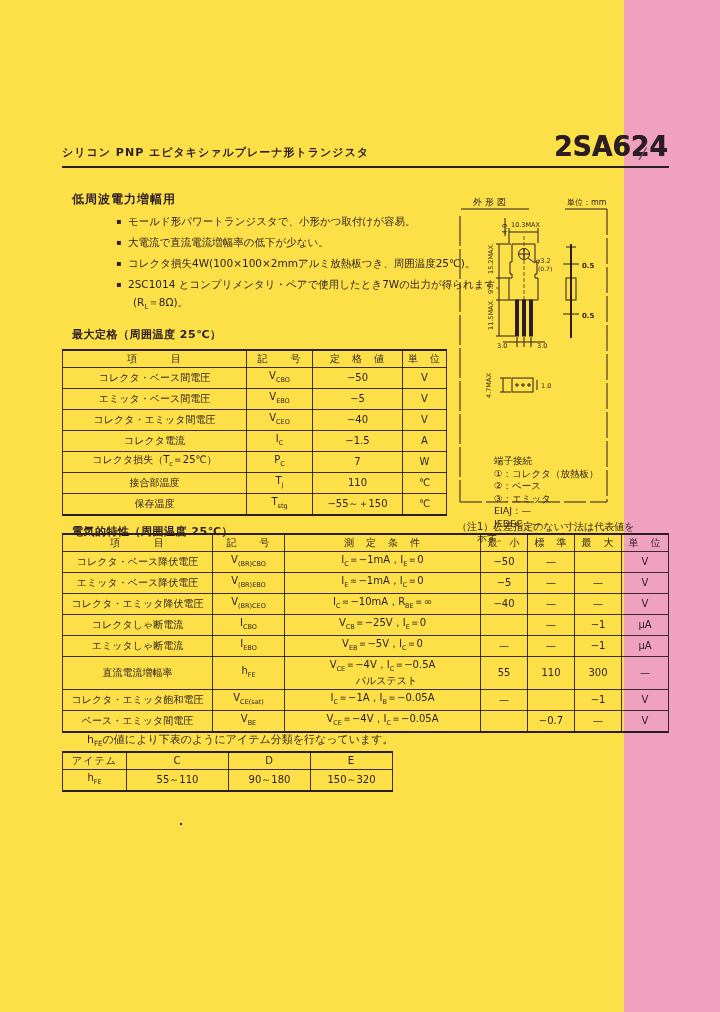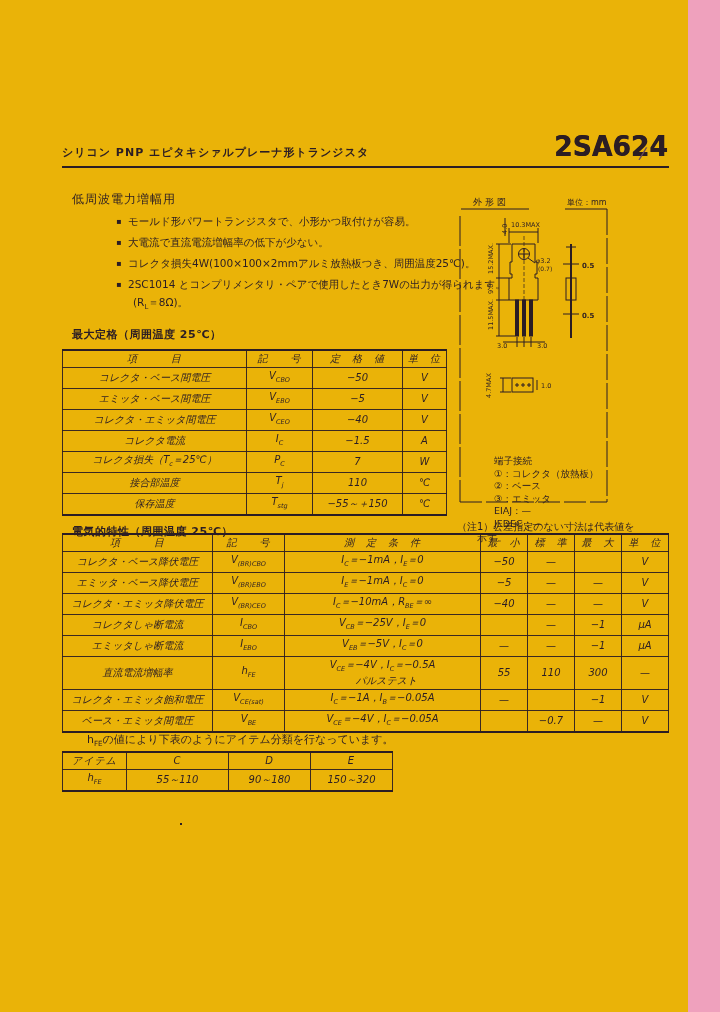--- a/index.html
+++ b/index.html
@@ -4,7 +4,7 @@
 <style>
   html,body{margin:0;padding:0;width:720px;height:1012px;overflow:hidden;}
   body{background:#efa1bd;font-family:"DejaVu Sans","Liberation Sans",sans-serif;color:#2b1d24;}
-  .page{position:absolute;inset:0;width:688px;height:1012px;background:#eab308;}
+  .page{position:absolute;inset:0;width:624px;height:1012px;background:#fde047;}
   .abs{position:absolute;}
   .doc-title{left:62px;top:145px;font-size:11px;font-weight:bold;letter-spacing:1px;}
   .part-no{left:551px;top:130px;font-size:28px;font-weight:bold;transform:scaleX(.95);text-shadow:.6px 0 currentColor;}

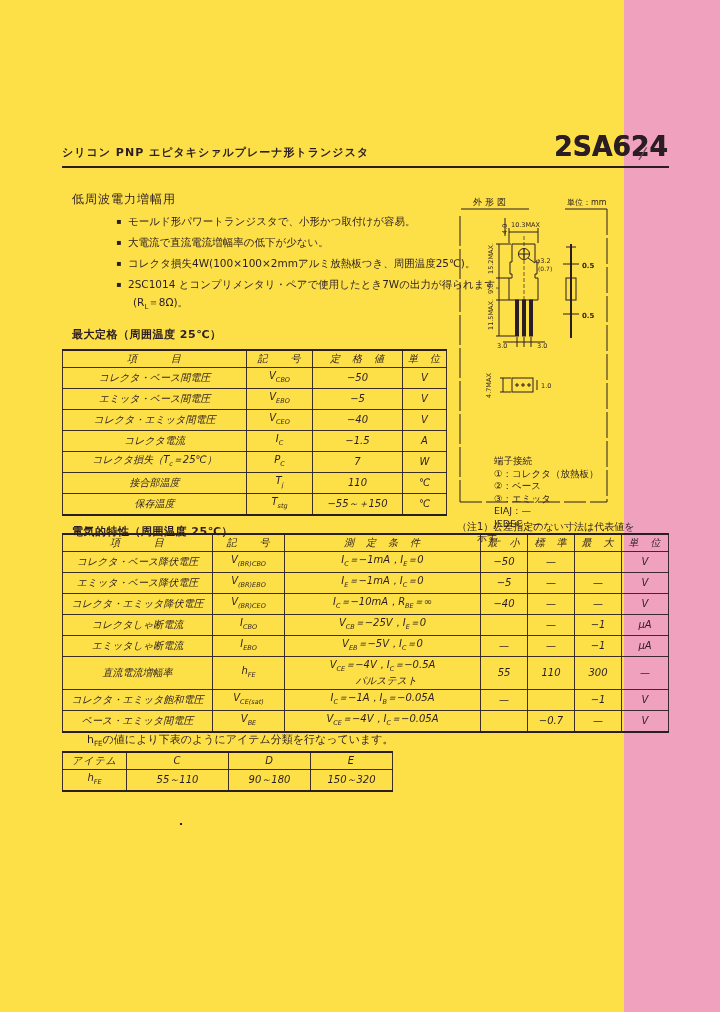--- a/index.html
+++ b/index.html
@@ -10,7 +10,7 @@
   .part-no{left:551px;top:130px;font-size:28px;font-weight:bold;transform:scaleX(.95);text-shadow:.6px 0 currentColor;}
   .pen-mark{left:640px;top:143px;font-size:17px;color:#6a4a58;transform:rotate(14deg);}
   .title-rule{left:62px;top:166px;width:607px;height:2px;background:#2b1d24;}
-  .application{left:72px;top:191px;font-size:12px;font-weight:normal;letter-spacing:1px;}
+  .application{left:72px;top:191px;font-size:12px;font-weight:bold;letter-spacing:1px;}
   .features{left:116px;top:211px;list-style:none;margin:0;padding:0;font-size:10.5px;}
   .features li{height:21px;line-height:21px;white-space:nowrap;}
   .features .blt{display:inline-block;width:12px;font-size:8px;vertical-align:1px;}

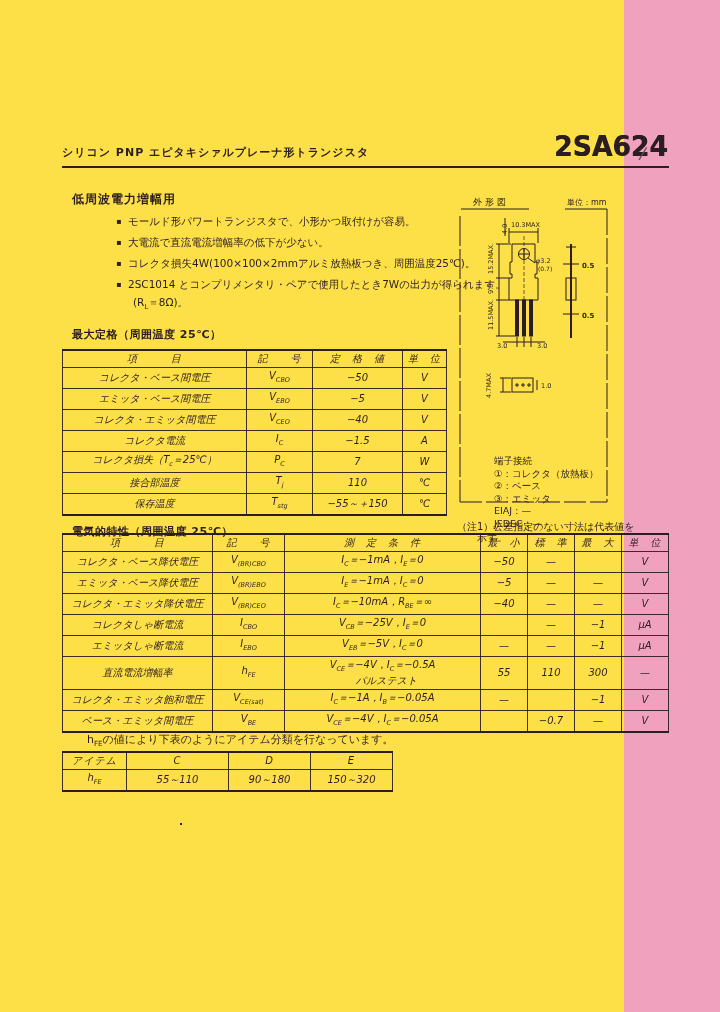--- a/index.html
+++ b/index.html
@@ -16,7 +16,7 @@
   .features .blt{display:inline-block;width:12px;font-size:8px;vertical-align:1px;}
   .feature-note{left:133px;top:296px;font-size:10.5px;}
   .section-title{font-size:11px;font-weight:bold;letter-spacing:.5px;}
-  table{border-collapse:collapse;table-layout:fixed;background:transparent;font-style:italic;}
+  table{border-collapse:collapse;table-layout:fixed;background:transparent;}
   th,td{border:1px solid rgba(43,29,36,.92);font-size:10px;line-height:12px;padding:2px 4px;font-weight:normal;overflow:hidden;white-space:nowrap;}
   table{border-top:2px solid #2b1d24;border-bottom:2px solid #2b1d24;}
   th{letter-spacing:1px;}

